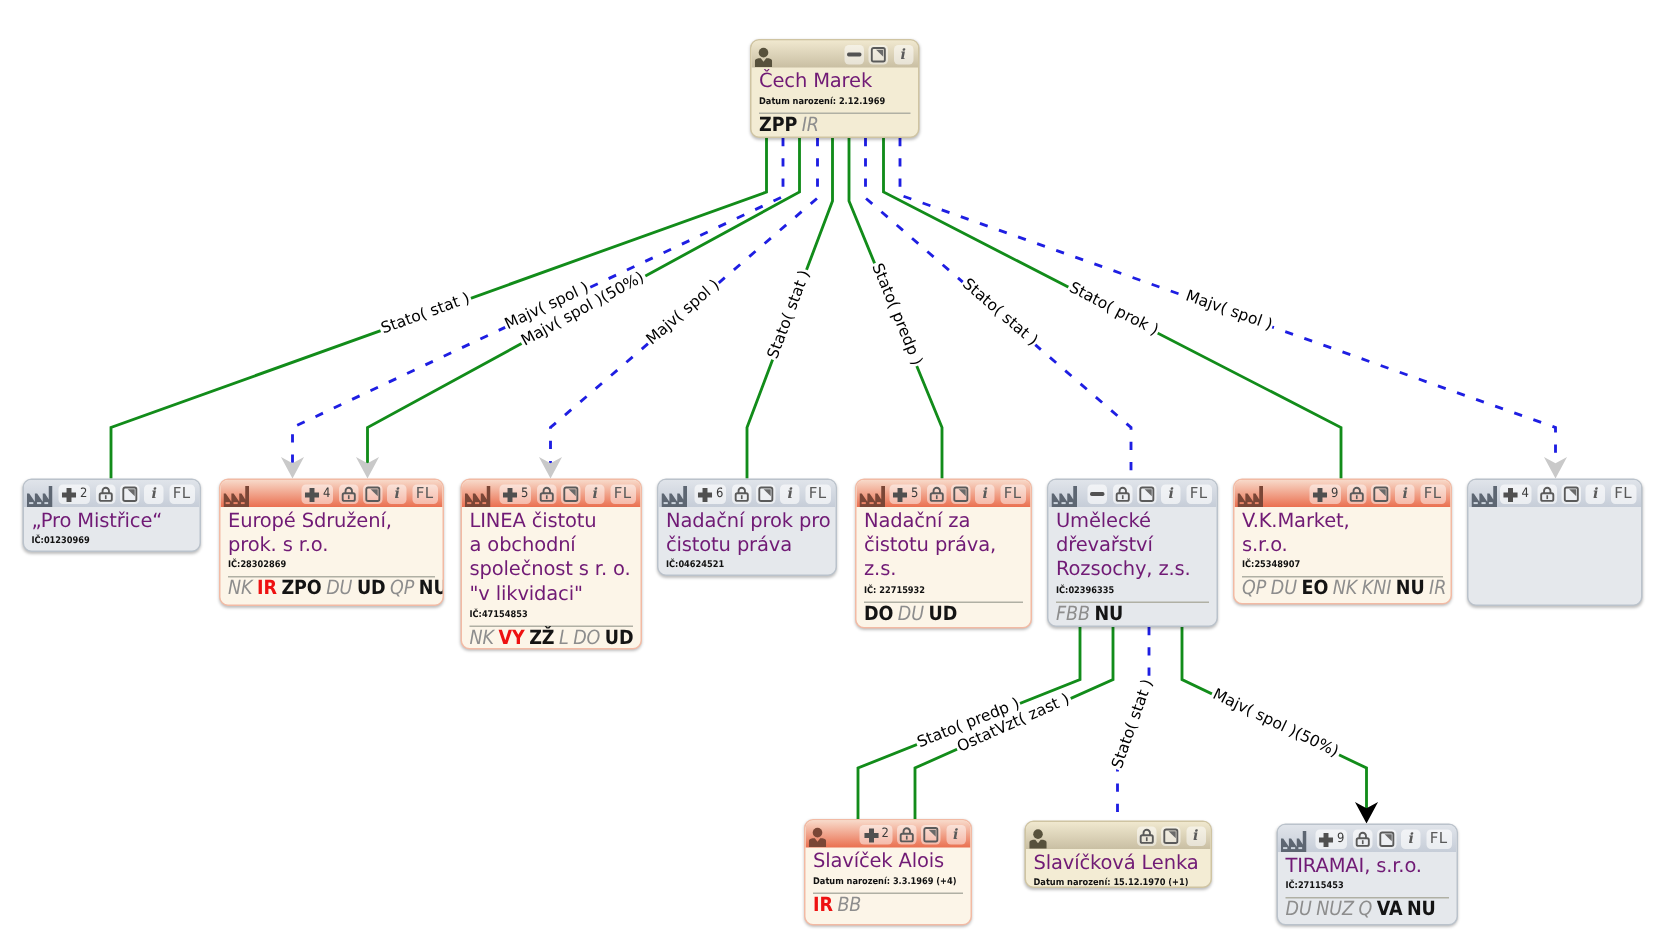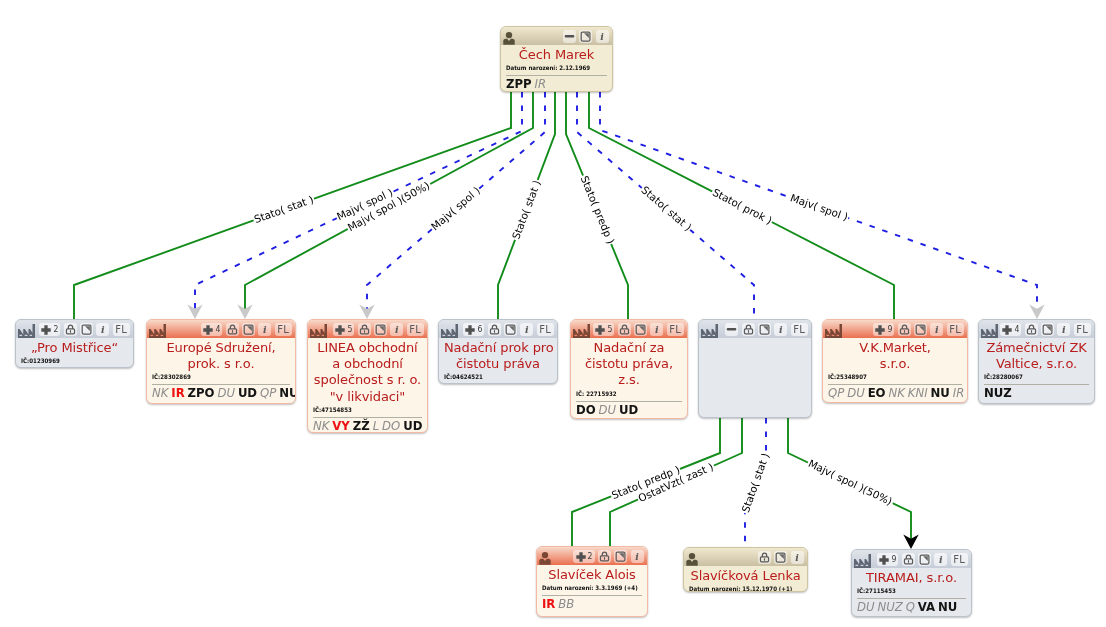--- a/index.html
+++ b/index.html
@@ -23,7 +23,7 @@
   .node.comp-gray .btn{background:rgba(255,255,255,.62);}
   .node.comp-red .btn{background:rgba(255,255,255,.48);}
   .body{padding:2px 5px 5px 5px;}
-  .title{font-size:13px;line-height:16.2px;color:#b91c1c;white-space:nowrap;letter-spacing:-0.1px;text-align:center;}
+  .title{font-size:13px;line-height:16.2px;color:#701a75;white-space:nowrap;letter-spacing:-0.1px;}
   .sub{font-size:6.1px;font-stretch:condensed;line-height:8px;color:#111;font-weight:bold;
        margin-top:1px;white-space:nowrap;}
   .sep{height:1px;background:#b0b0a4;margin:3px 0 2px 0;}

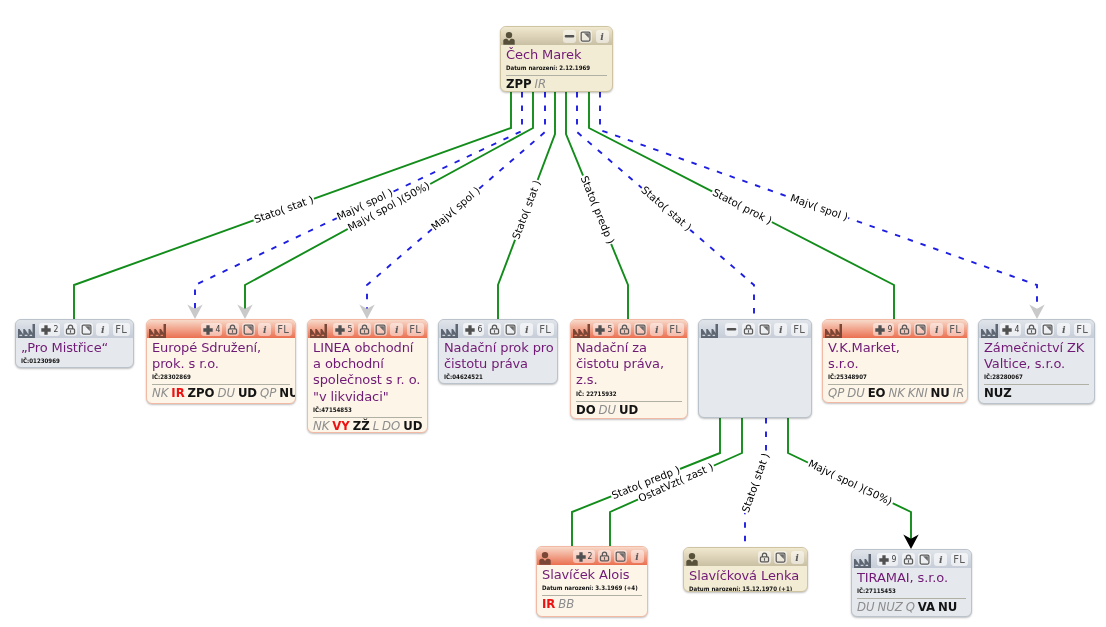--- a/index.html
+++ b/index.html
@@ -253,7 +253,7 @@
         </div>
         <div class="body">
           <div class="title">
-            <div>LINEA obchodní</div>
+            <div>LINEA čistotu</div>
             <div>a obchodní</div>
             <div>společnost s r. o.</div>
             <div>"v likvidaci"</div>

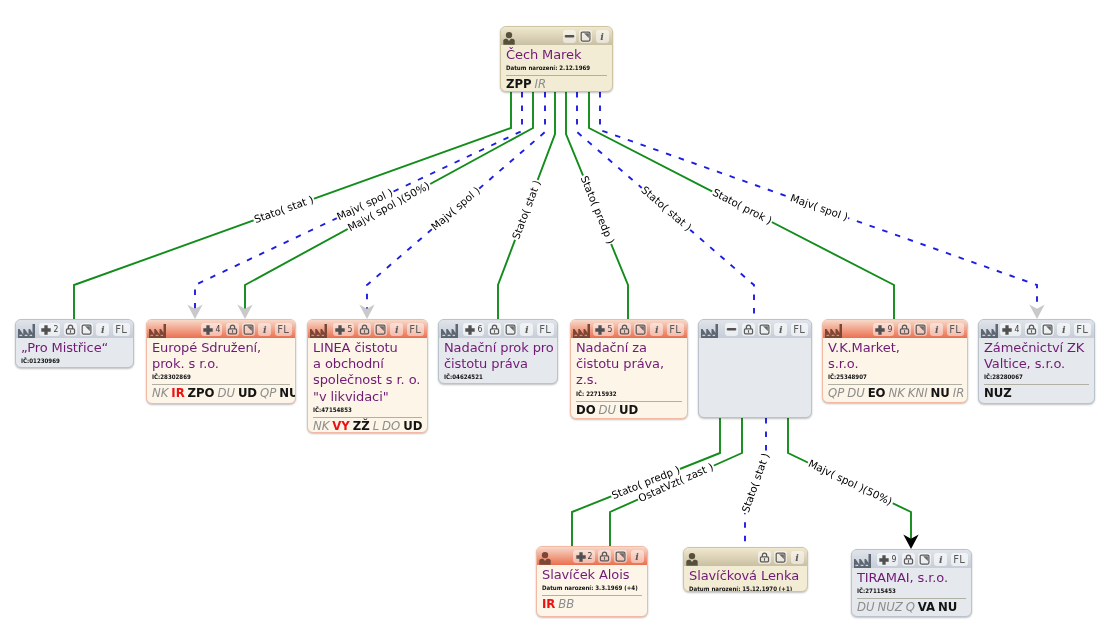--- a/index.html
+++ b/index.html
@@ -395,6 +395,16 @@
             </span>
           </span>
         </div>
+        <div class="body">
+          <div class="title">
+            <div>Umělecké</div>
+            <div>dřevařství</div>
+            <div>Rozsochy, z.s.</div>
+          </div>
+          <div class="sub">IČ:02396335</div>
+          <div class="sep"></div>
+          <div class="tags"><span><i>FBB</i></span><span><b>NU</b></span></div>
+        </div>
       </div>
       <div class="node comp-red" style="left: 822px; top: 319px; width: 146px; height: 84px;">
         <div class="hdr">

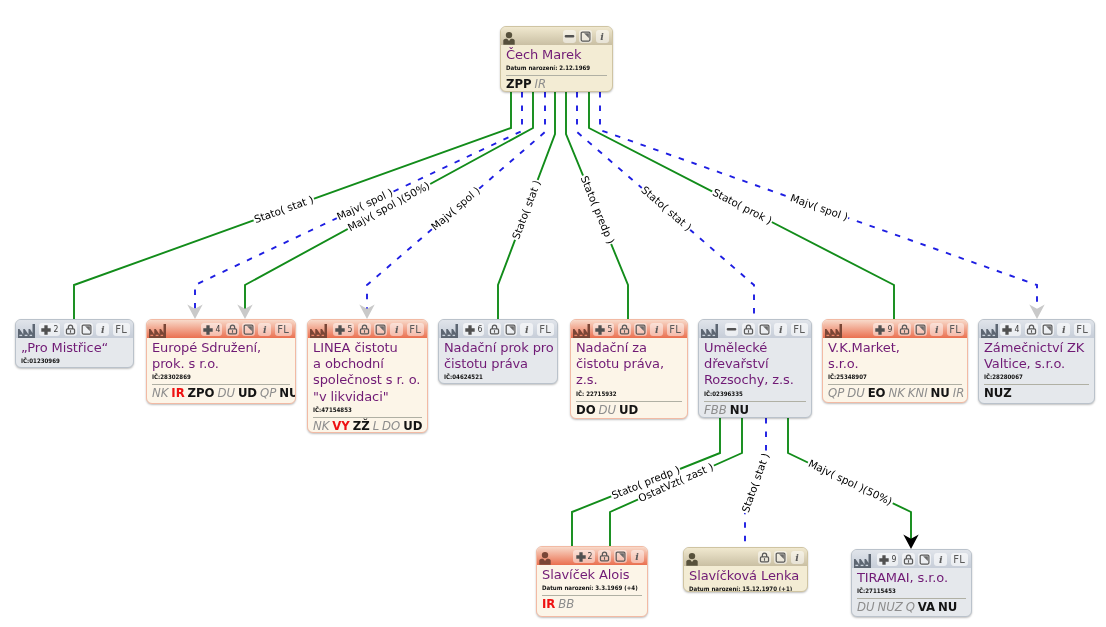--- a/index.html
+++ b/index.html
@@ -492,15 +492,6 @@
             </span>
           </span>
         </div>
-        <div class="body">
-          <div class="title">
-            <div>Zámečnictví ZK</div>
-            <div>Valtice, s.r.o.</div>
-          </div>
-          <div class="sub">IČ:28280067</div>
-          <div class="sep"></div>
-          <div class="tags"><span><b>NUZ</b></span></div>
-        </div>
       </div>
       <div class="node comp-red" style="left: 536px; top: 546px; width: 112px; height: 71px;">
         <div class="hdr">

